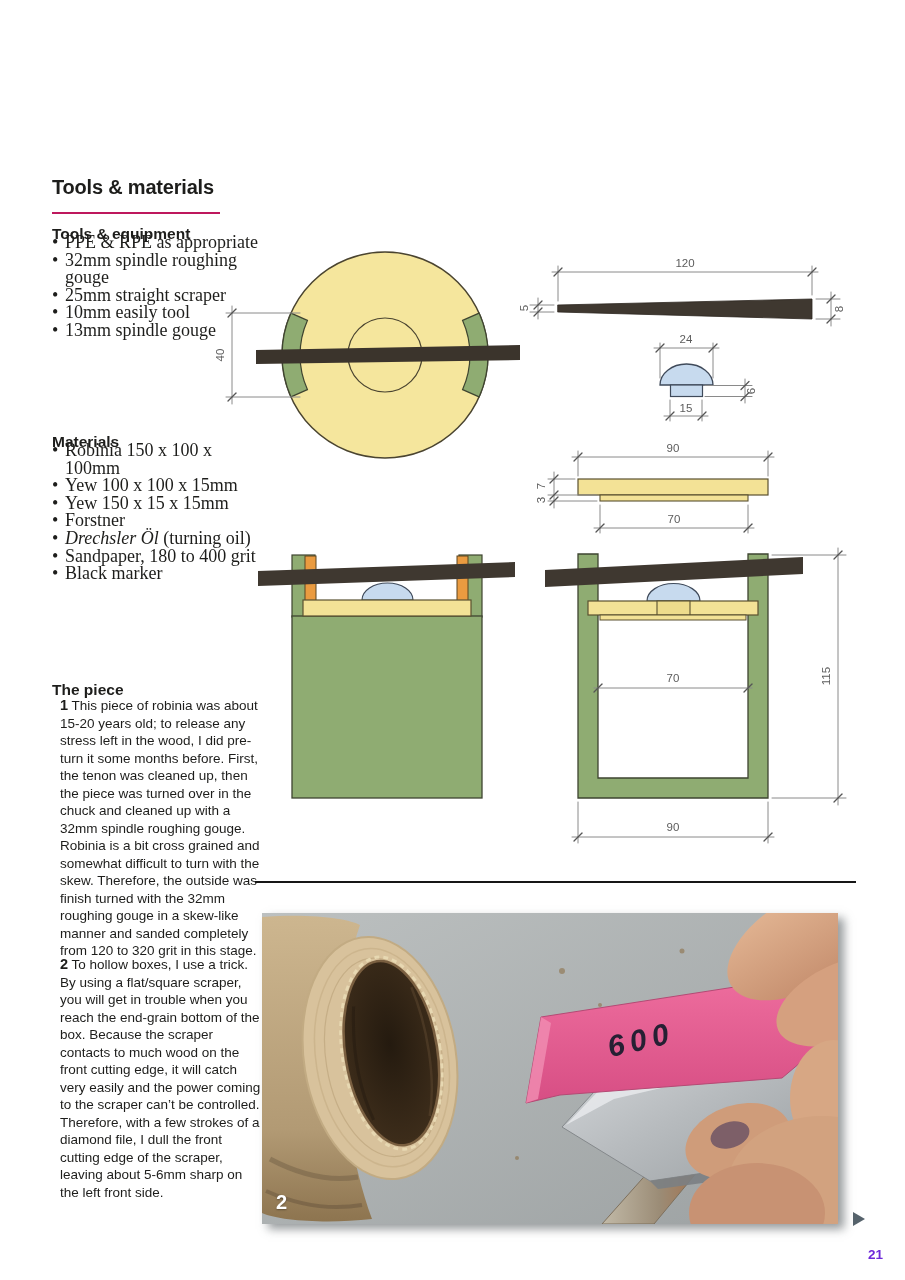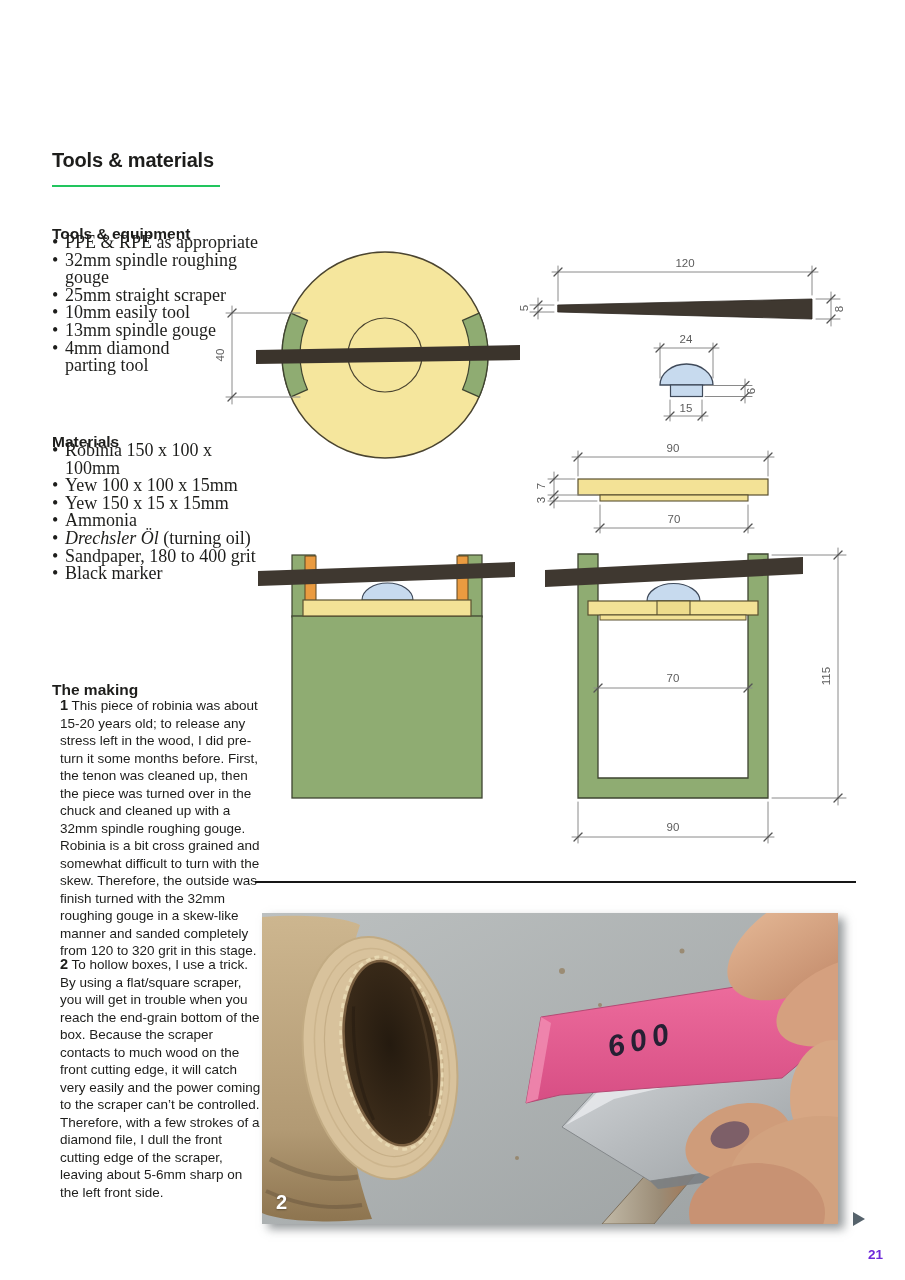--- a/index.html
+++ b/index.html
@@ -12,8 +12,8 @@
 
   
   .page-title{
-    left:52px;top:136px;font-size:20px;font-weight:bold;letter-spacing:-0.2px;
-    padding-bottom:13px;border-bottom:2px solid #22c55e;min-width:168px;
+    left:52px;top:163px;font-size:20px;font-weight:bold;letter-spacing:-0.2px;
+    padding-bottom:13px;border-bottom:2px solid #be185d;min-width:168px;
   }
   .sec-head{font-size:15.5px;font-weight:bold;}
   .sec-head.tools{left:52px;top:212px;}

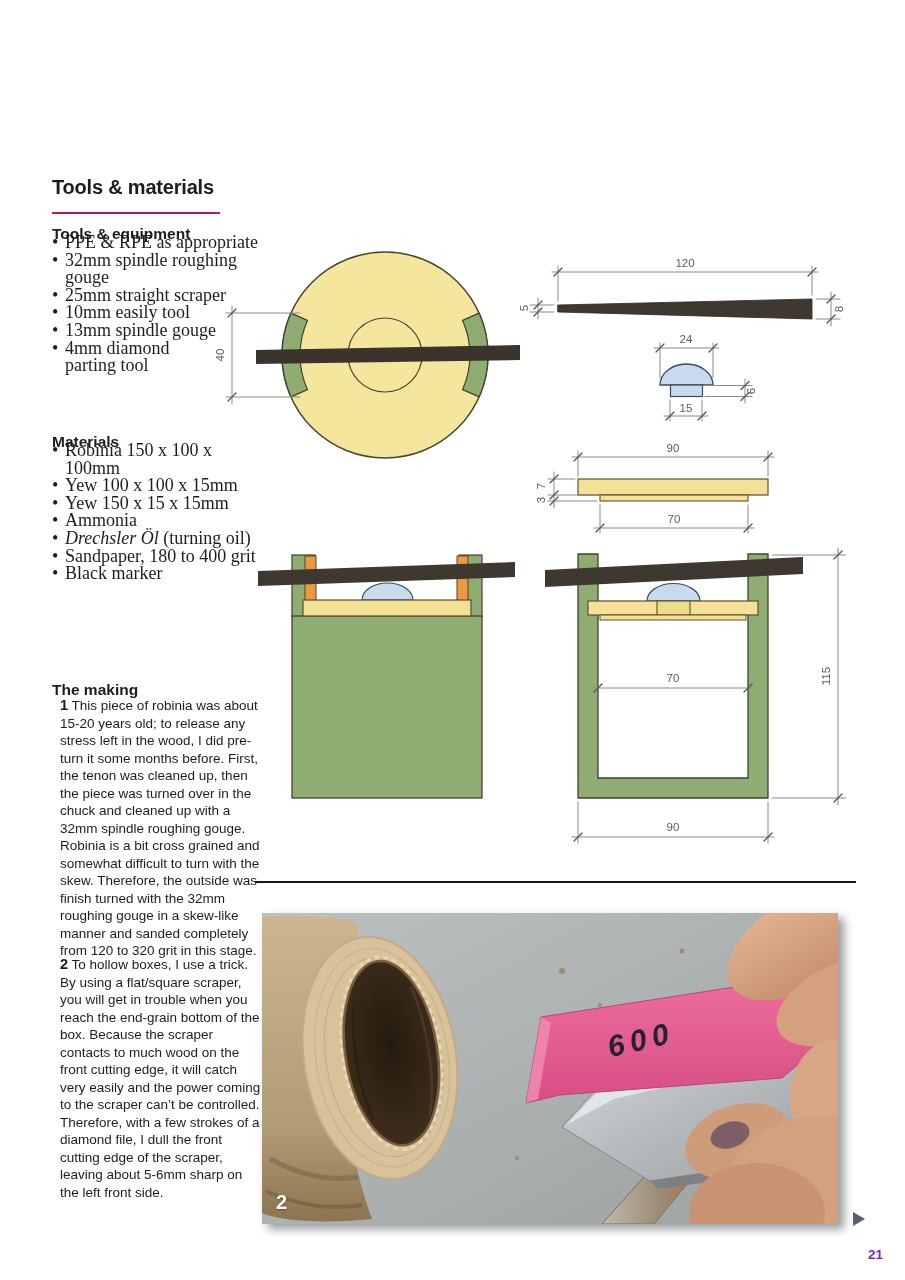--- a/index.html
+++ b/index.html
@@ -72,8 +72,6 @@
   <li>25mm straight scraper</li>
   <li>10mm easily tool</li>
   <li>13mm spindle gouge</li>
-  <li>4mm diamond
-parting tool</li>
 </ul>
 
 <h2 class="abs sec-head materials">Materials</h2>

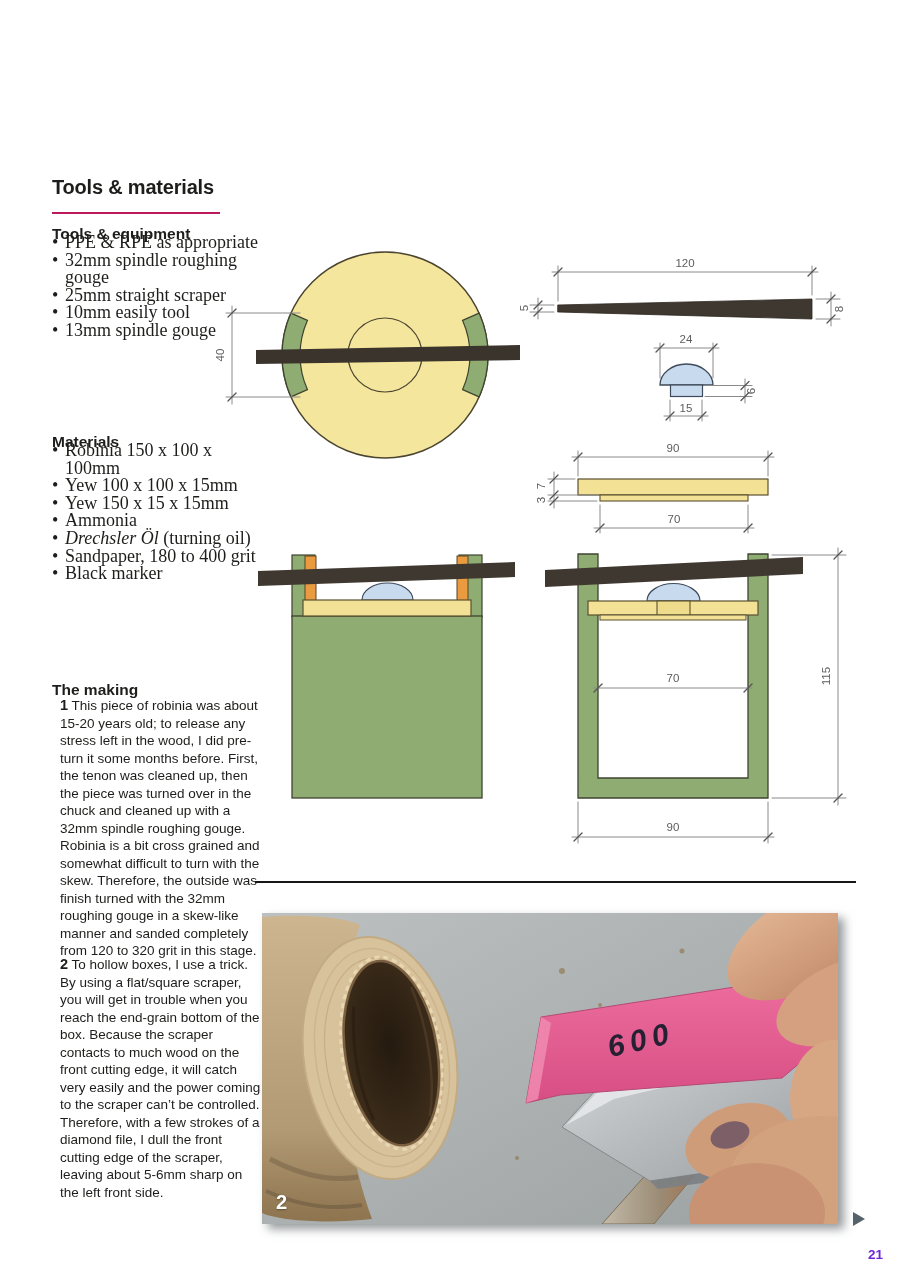--- a/index.html
+++ b/index.html
@@ -79,7 +79,7 @@
   <li>Robinia 150 x 100 x 100mm</li>
   <li>Yew 100 x 100 x 15mm</li>
   <li>Yew 150 x 15 x 15mm</li>
-  <li>Ammonia</li>
+  <li>Forstner</li>
   <li><span class="ital">Drechsler Öl</span><span> (turning oil)</span></li>
   <li>Sandpaper, 180 to 400 grit</li>
   <li>Black marker</li>

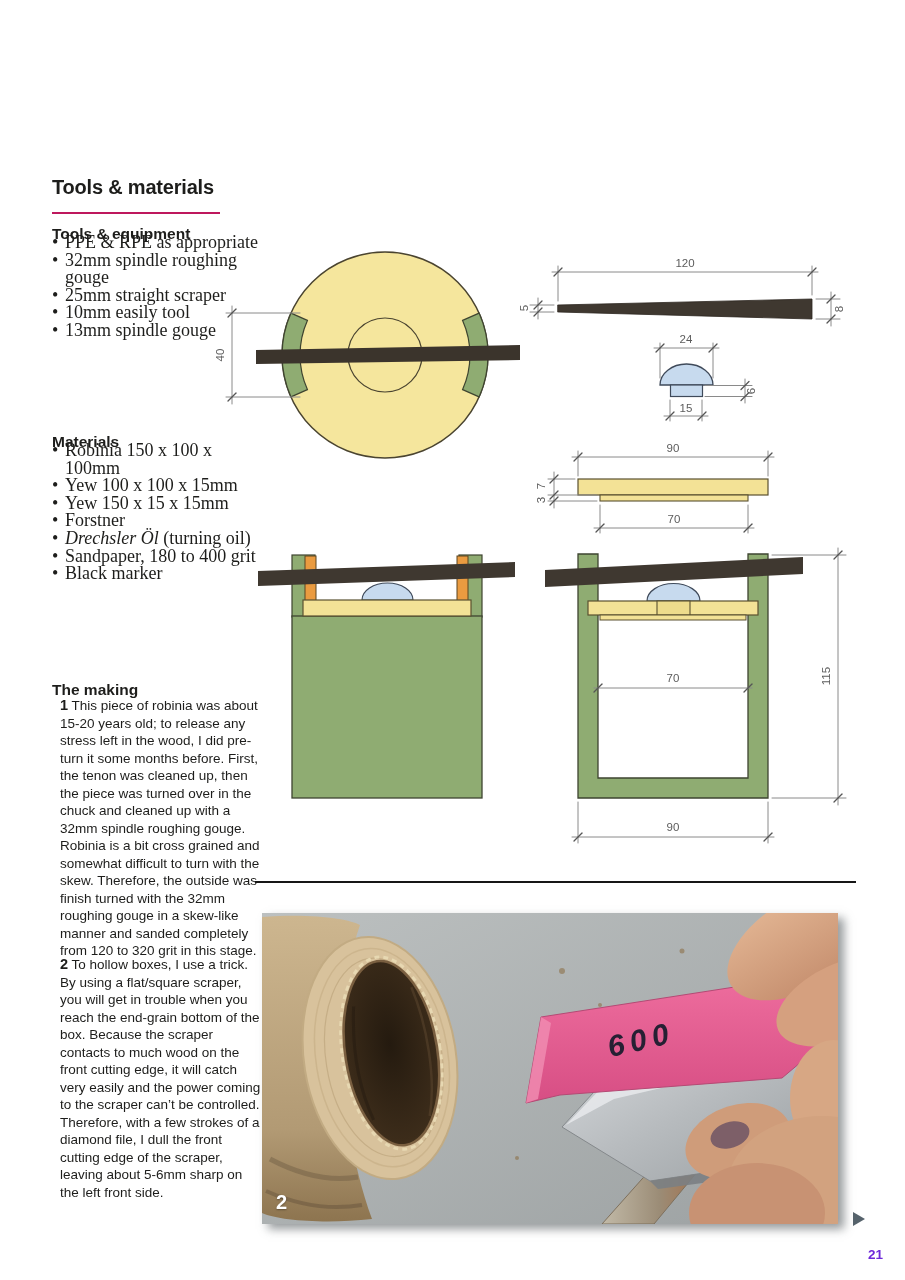--- a/index.html
+++ b/index.html
@@ -85,7 +85,7 @@
   <li>Black marker</li>
 </ul>
 
-<h2 class="abs sec-head making">The making</h2>
+<h2 class="abs sec-head making">The piece</h2>
 <p class="abs step one"><span class="step-num">1</span> <span>This piece of robinia was about 15-20 years old; to release any stress left in the wood, I did pre-turn it some months before. First, the tenon was cleaned up, then the piece was turned over in the chuck and cleaned up with a 32mm spindle roughing gouge. Robinia is a bit cross grained and somewhat difficult to turn with the skew. Therefore, the outside was finish turned with the 32mm roughing gouge in a skew-like manner and sanded completely from 120 to 320 grit in this stage.</span></p>
 <p class="abs step two"><span class="step-num">2</span> <span>To hollow boxes, I use a trick. By using a flat/square scraper, you will get in trouble when you reach the end-grain bottom of the box. Because the scraper contacts to much wood on the front cutting edge, it will catch very easily and the power coming to the scraper can’t be controlled. Therefore, with a few strokes of a diamond file, I dull the front cutting edge of the scraper, leaving about 5-6mm sharp on the left front side.</span></p>
 

